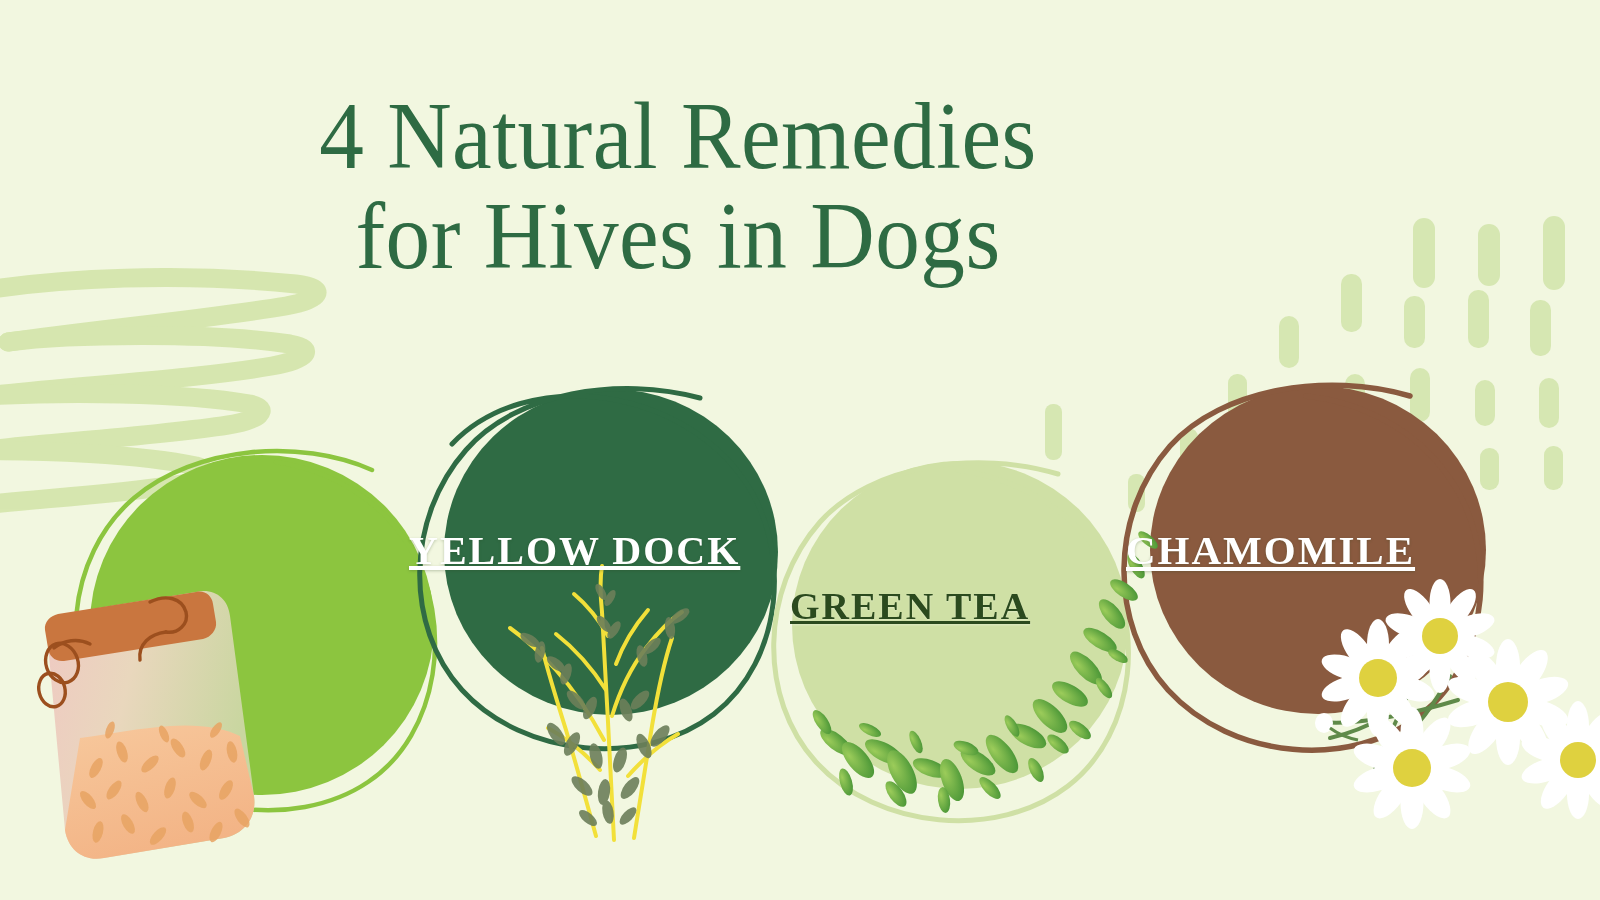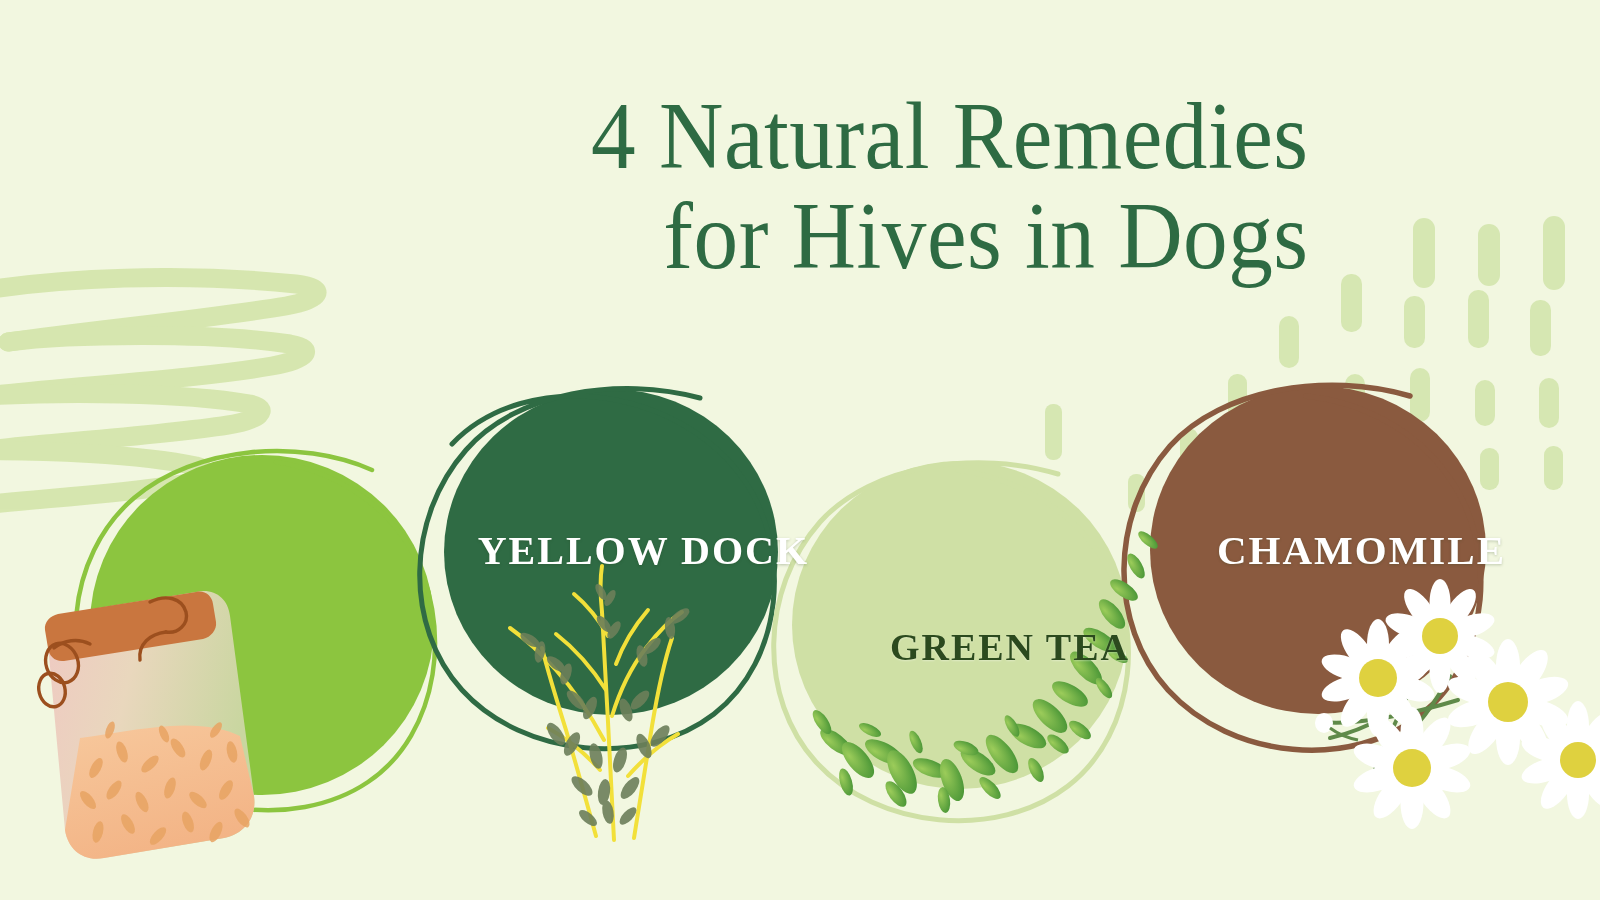--- a/index.html
+++ b/index.html
@@ -29,7 +29,7 @@
     left: 0;
     top: 86px;
     width: 1356px;
-    text-align: right;
+    text-align: center;
     z-index: 40;
   }
   .title-line {

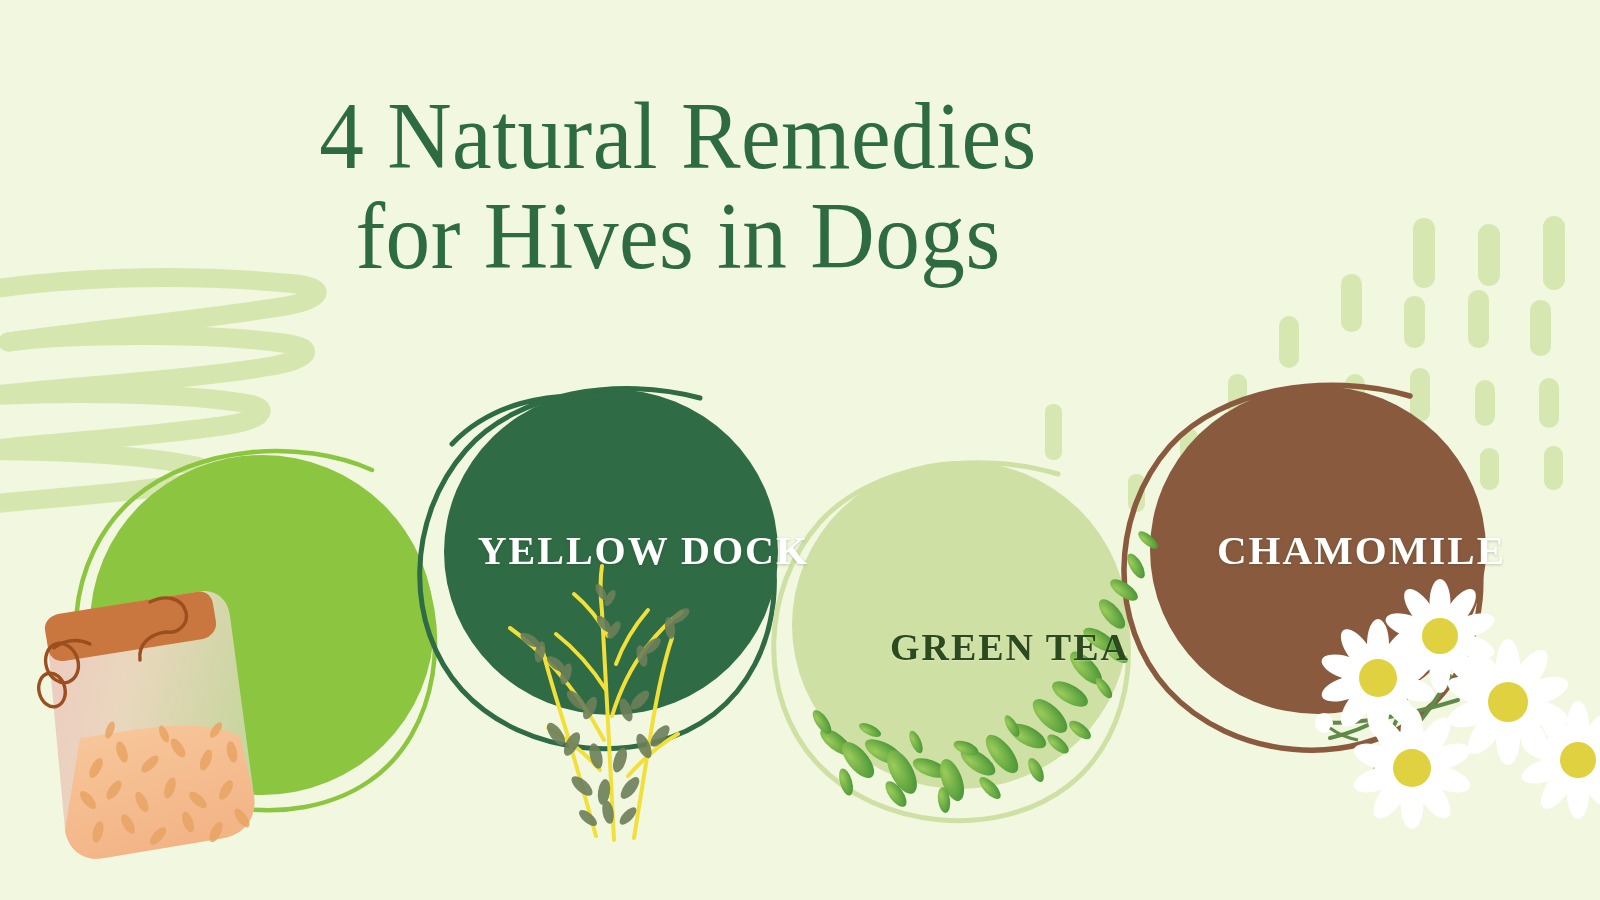--- a/index.html
+++ b/index.html
@@ -49,7 +49,8 @@
     font-weight: 700;
     white-space: nowrap;
     z-index: 60;
-    text-align: right;
+    text-align: left;
+    text-decoration: underline;
   }
   .label-light {
     color: #ffffff;

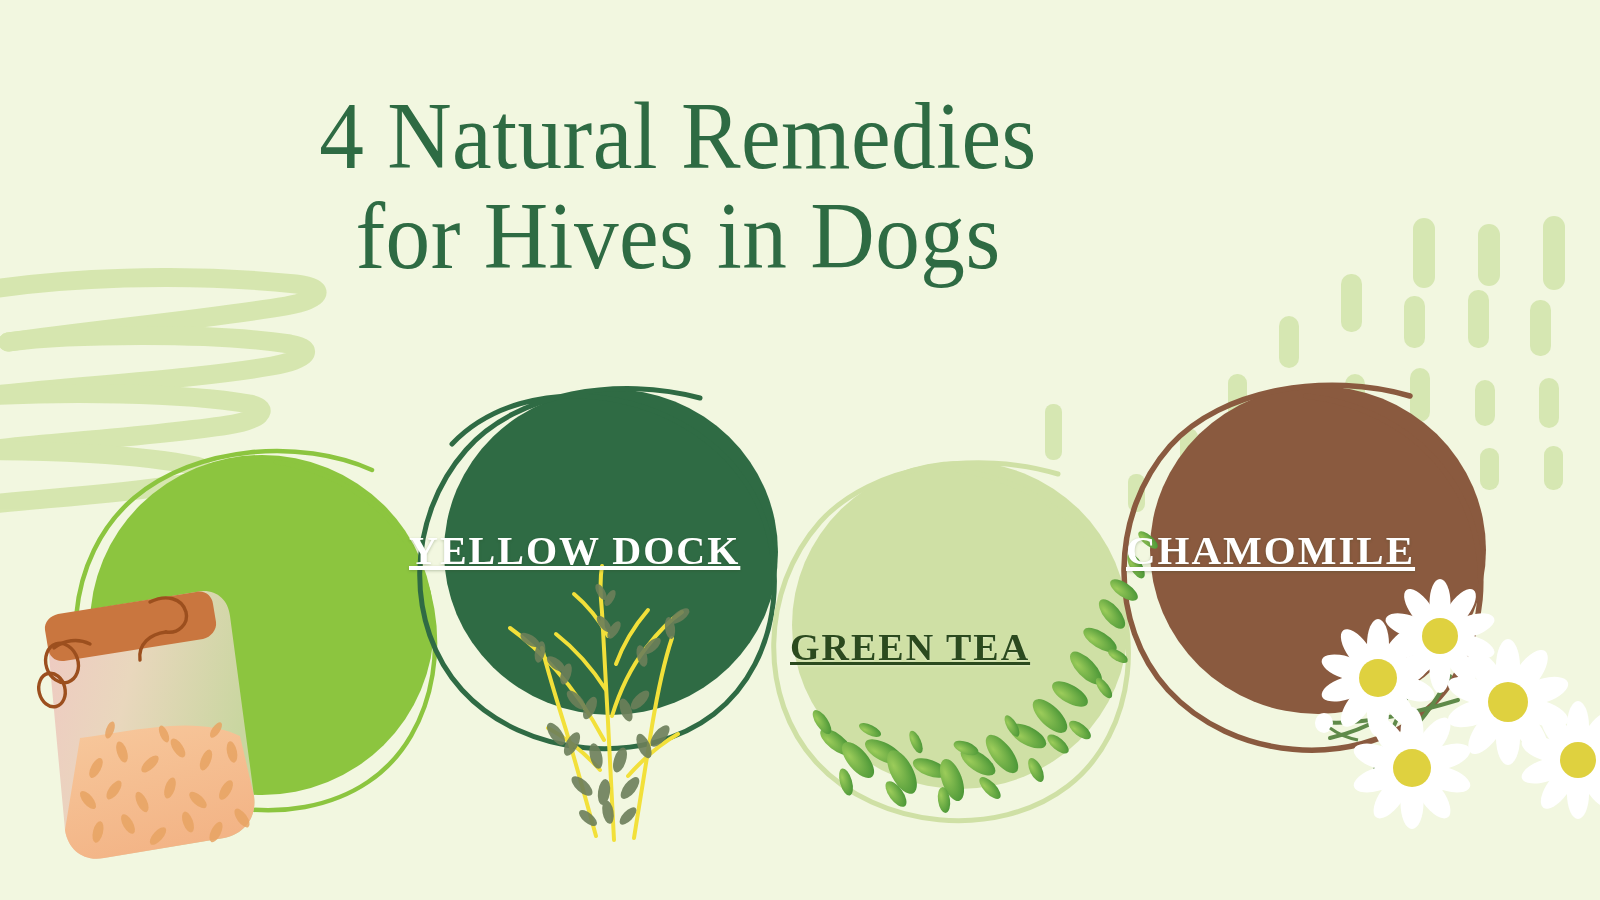--- a/index.html
+++ b/index.html
@@ -372,7 +372,7 @@
 
   <div class="badge-label label-light" style="left:409px; top:527px; width:400px; font-size:40px; letter-spacing:2px;">YELLOW DOCK</div>
 
-  <div class="badge-label label-dark" style="left:790px; top:625px; width:340px; font-size:38px; letter-spacing:2px;">GREEN TEA</div>
+  <div class="badge-label label-dark" style="left:790px; top:584px; width:340px; font-size:38px; letter-spacing:2px;">GREEN TEA</div>
 
   <div class="badge-label label-light" style="left:1126px; top:526px; width:380px; font-size:41px; letter-spacing:2px;">CHAMOMILE</div>
 

